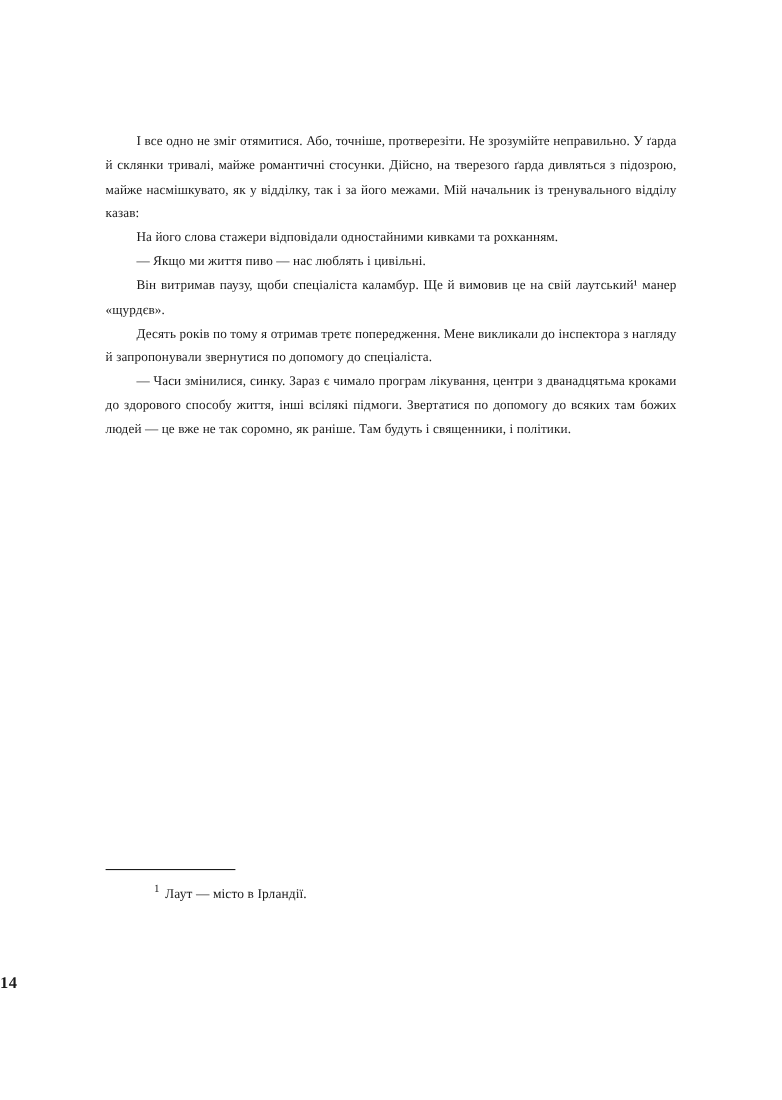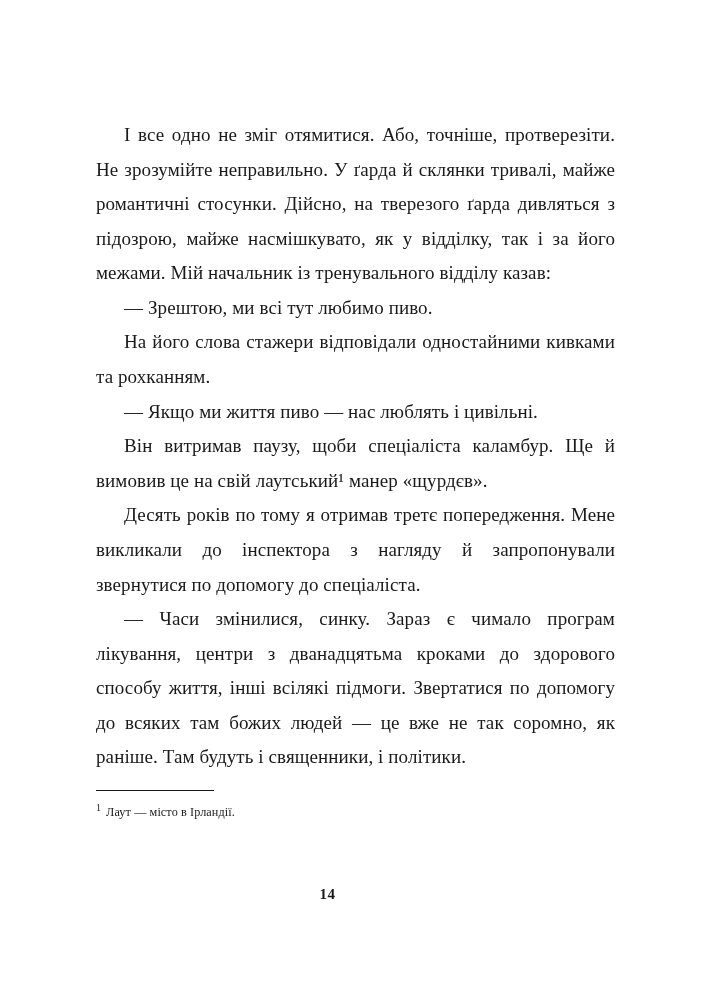--- a/index.html
+++ b/index.html
@@ -25,7 +25,7 @@
     padding: 118px 96px 0 96px;
   }
   .body-text {
-    font-size: 19px;
+    font-size: 12px;
     line-height: 1.82;
     text-align: justify;
     text-justify: inter-word;

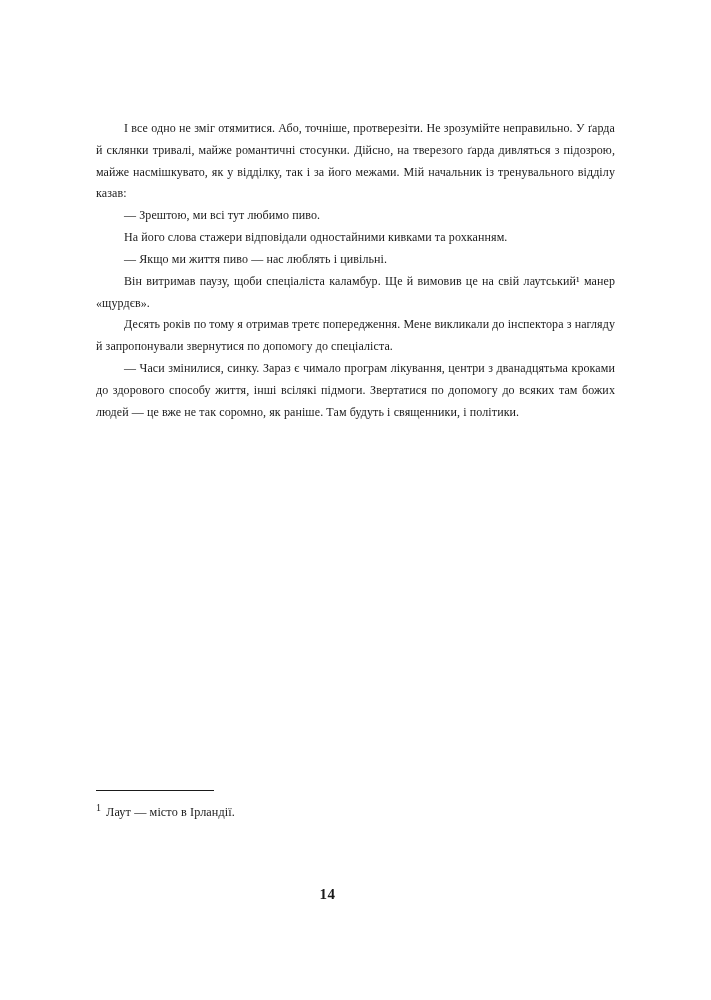--- a/index.html
+++ b/index.html
@@ -79,7 +79,6 @@
 
   <div class="body-text">
     <p>І все одно не зміг отямитися. Або, точніше, протверезіти. Не зрозумійте неправильно. У ґарда й склянки тривалі, майже романтичні стосунки. Дійсно, на тверезого ґарда дивляться з підозрою, майже насмішкувато, як у відділку, так і за його межами. Мій начальник із тренувального відділу казав:</p>
-    <p class="dash">— Зрештою, ми всі тут любимо пиво.</p>
     <p>На його слова стажери відповідали одностайними кивками та рохканням.</p>
     <p class="dash">— Якщо ми життя пиво — нас люблять і цивільні.</p>
     <p>Він витримав паузу, щоби спеціаліста каламбур. Ще й вимовив це на свій лаутський¹ манер «щурдєв».</p>

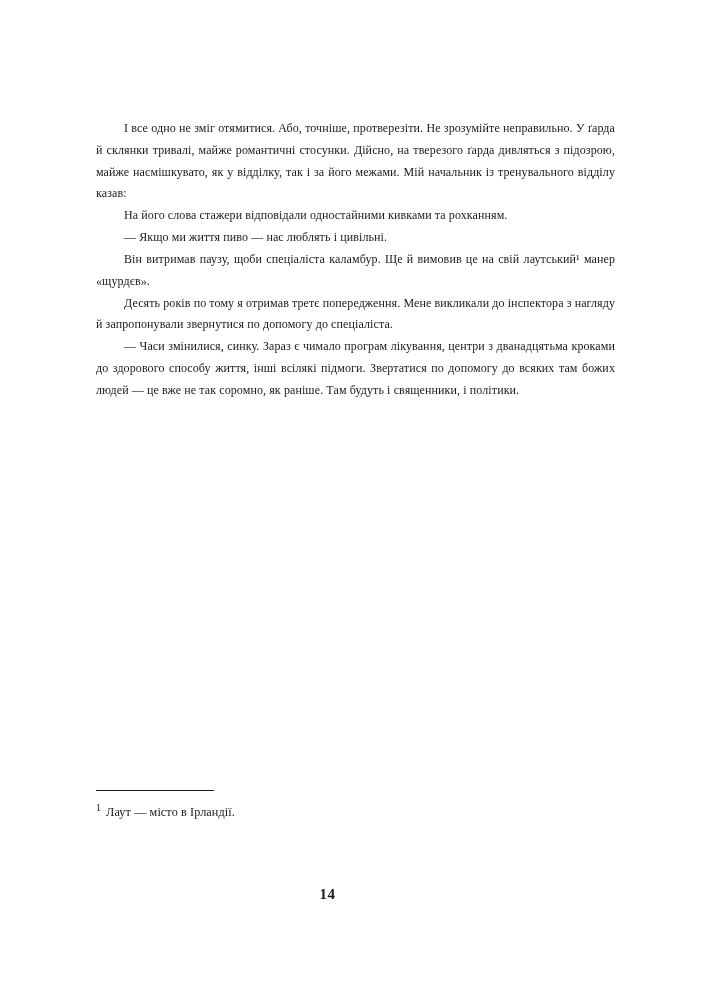--- a/index.html
+++ b/index.html
@@ -54,6 +54,7 @@
     font-size: 12.2px;
     line-height: 1.5;
     letter-spacing: 0.1px;
+    margin-left: 44px;
   }
   .footnote-text .fn-marker {
     font-size: 10px;

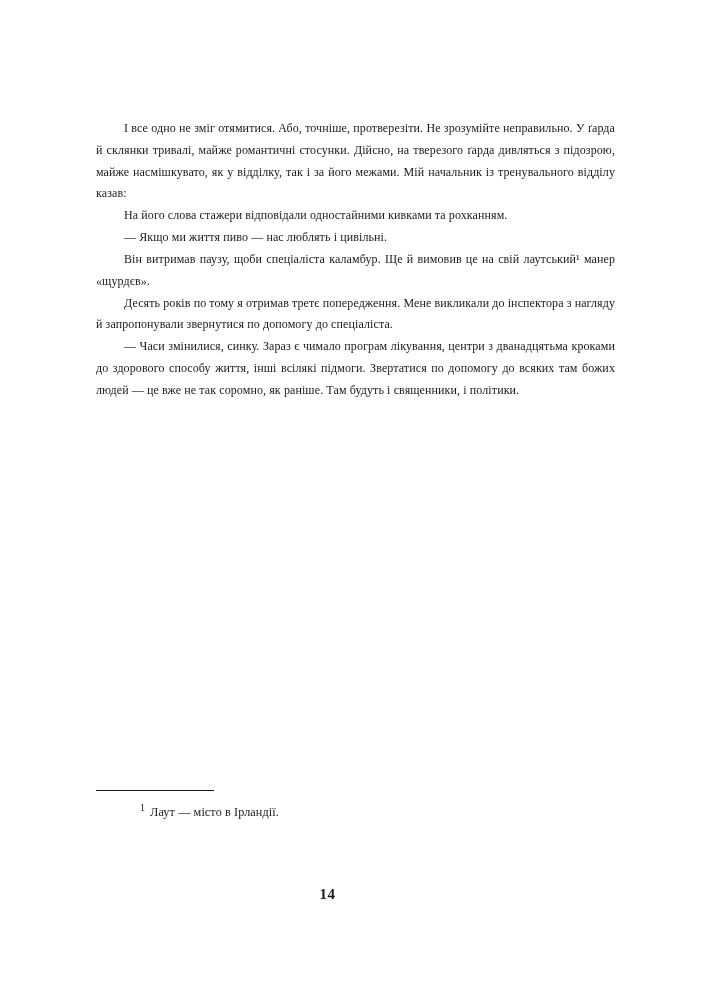--- a/index.html
+++ b/index.html
@@ -67,7 +67,7 @@
     left: 0;
     top: 886px;
     width: 655px;
-    text-align: center;
+    text-align: left;
     font-size: 15px;
     font-weight: bold;
     letter-spacing: 0.4px;

